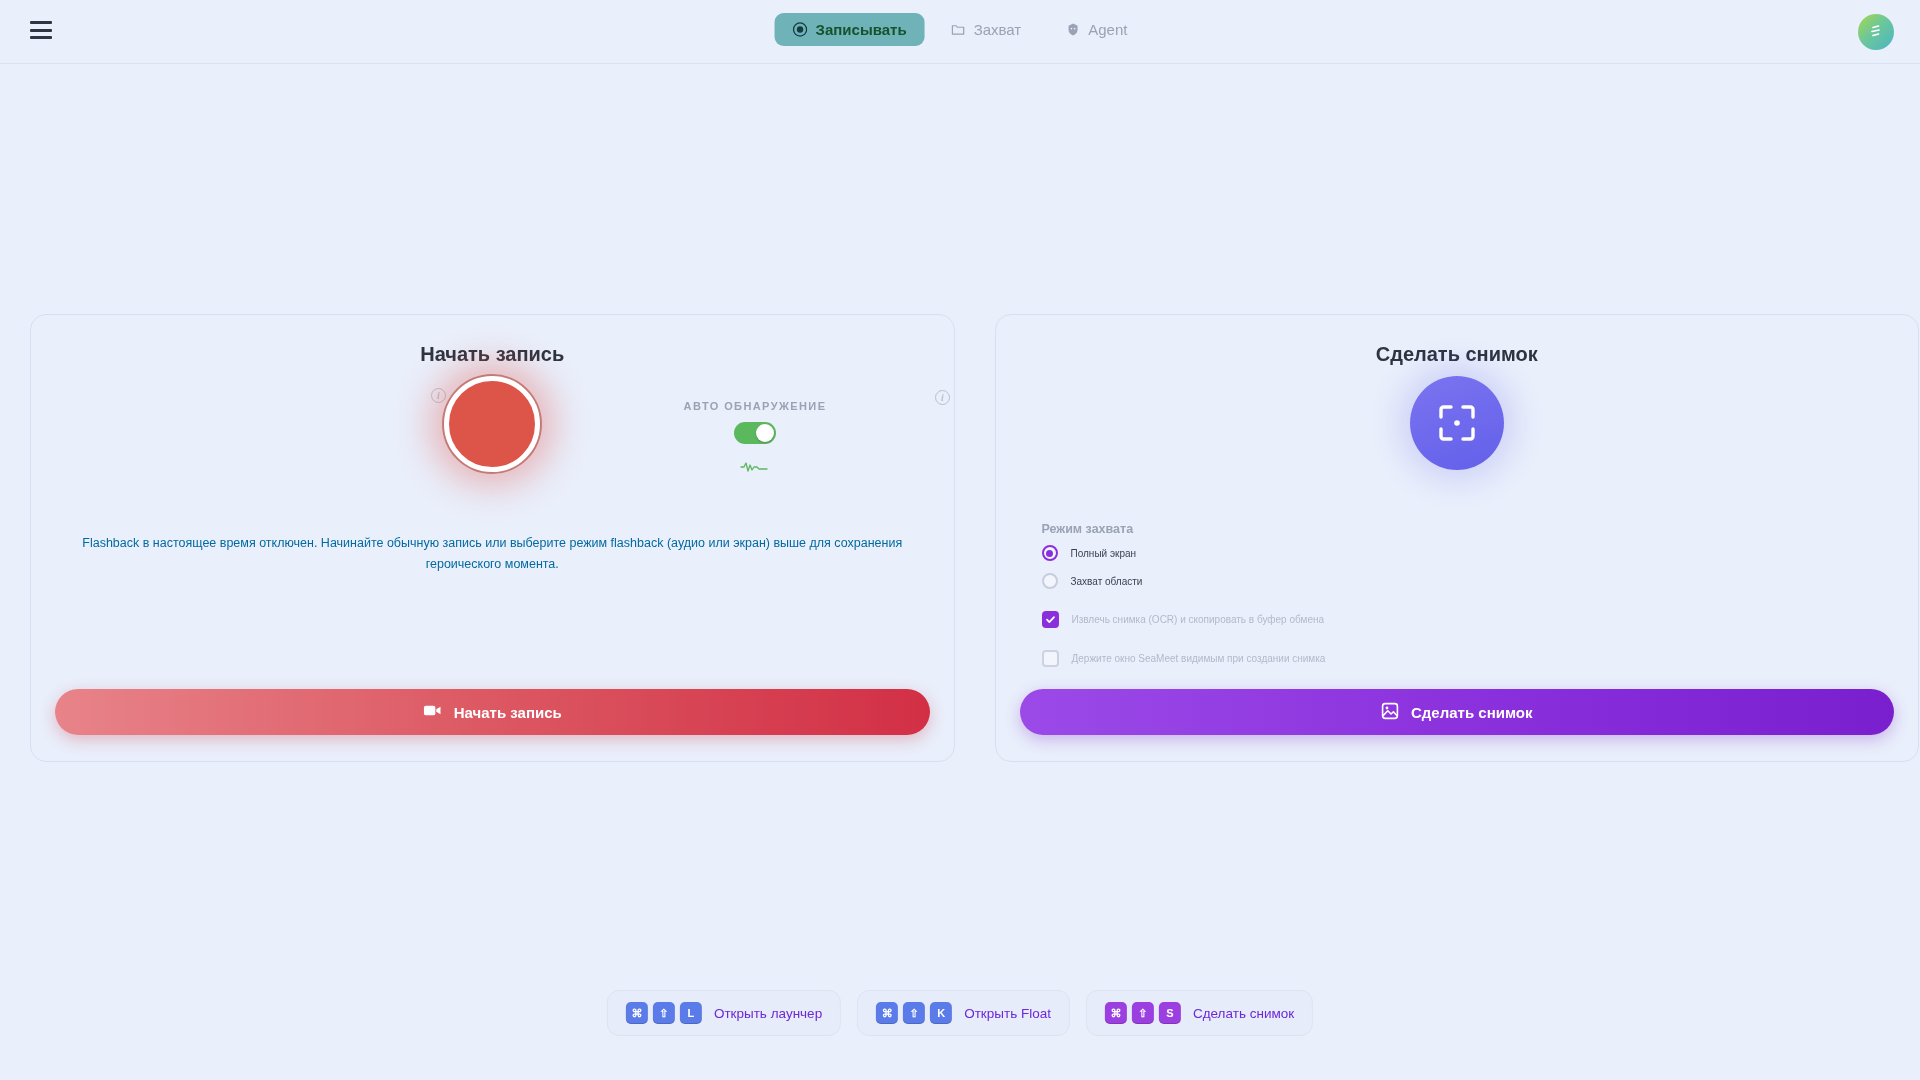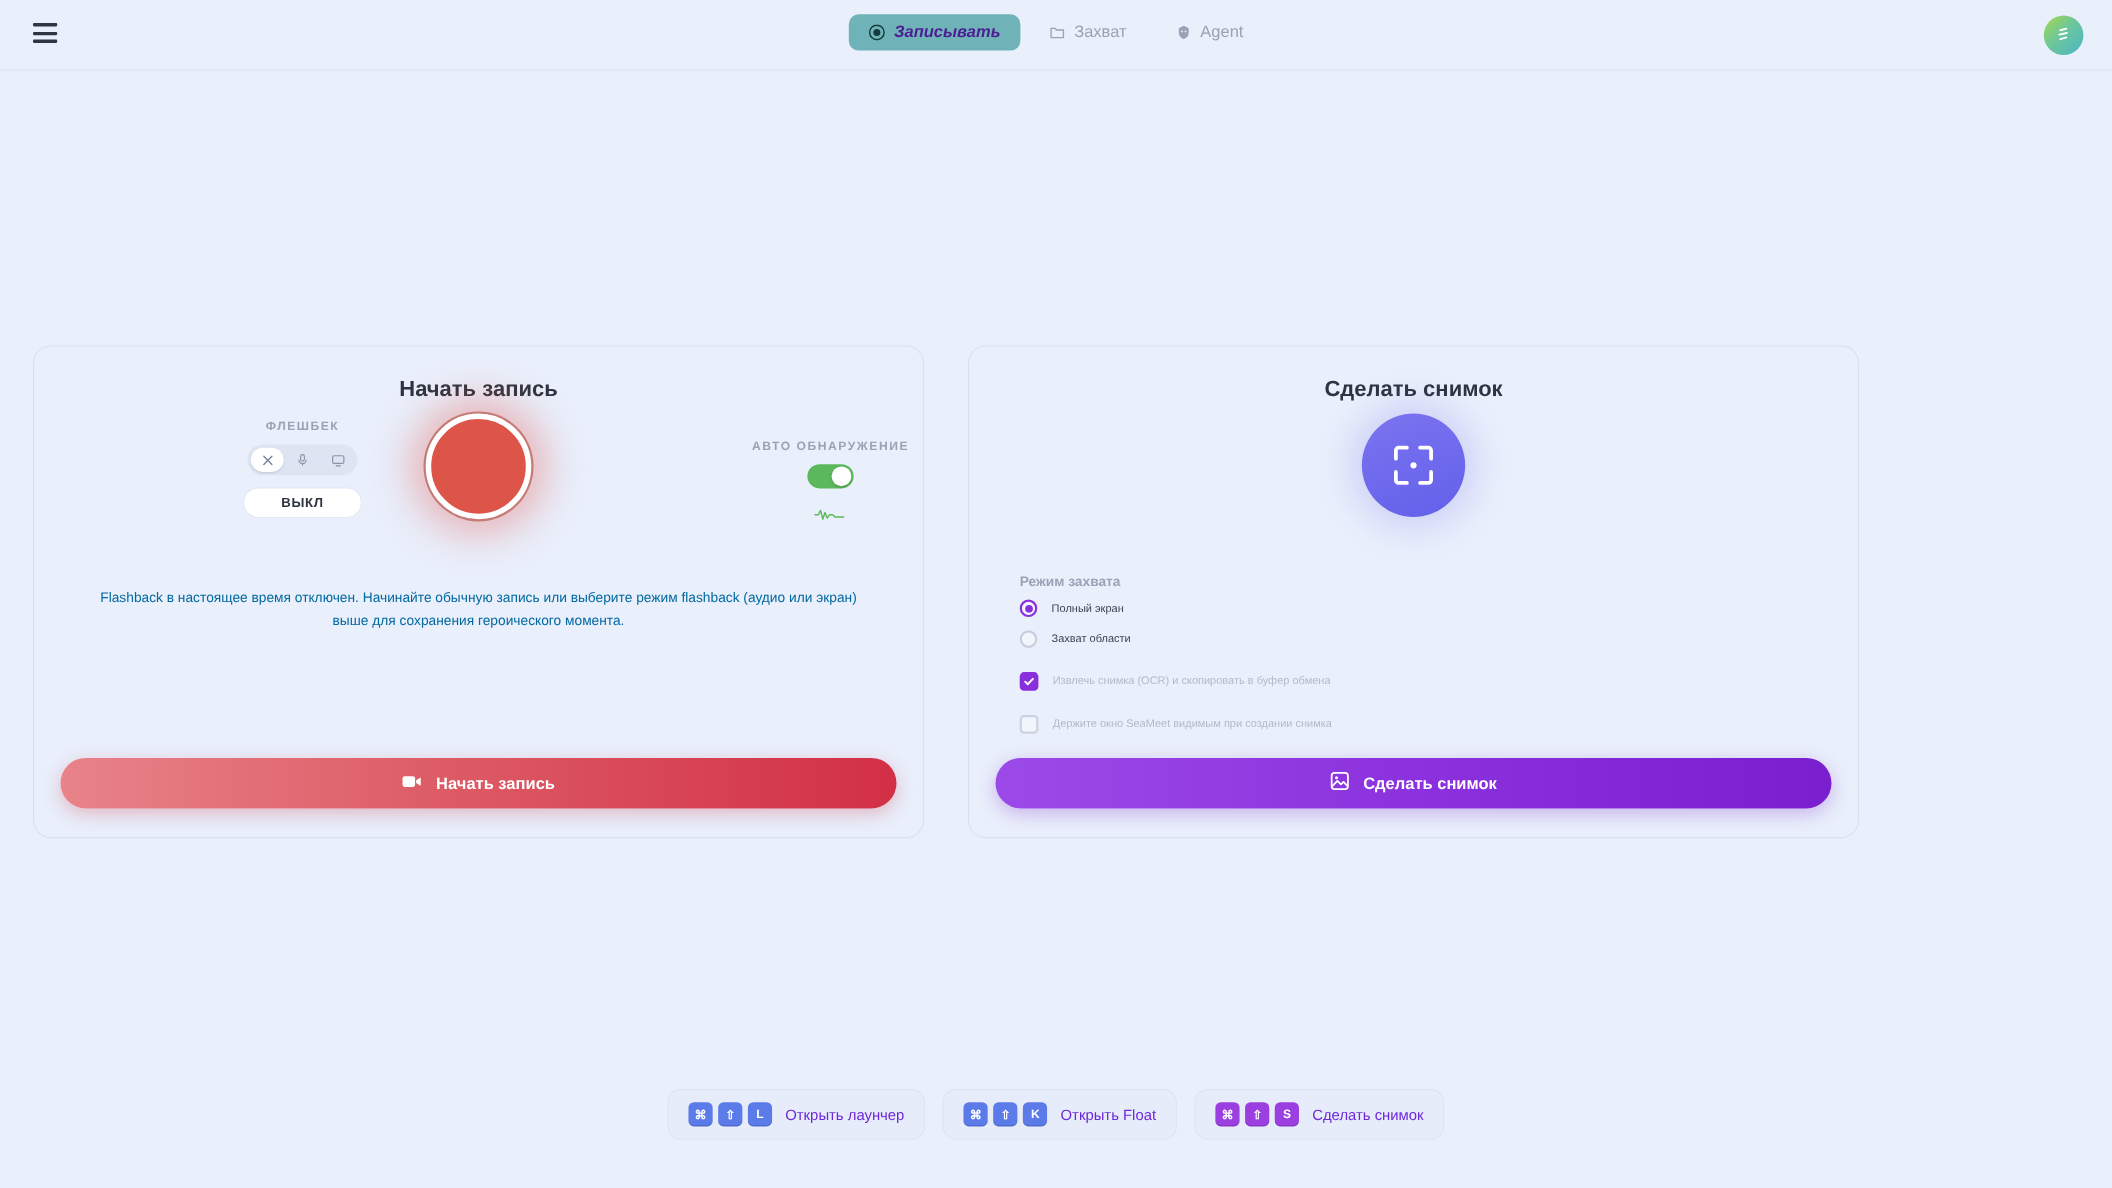--- a/index.html
+++ b/index.html
@@ -39,7 +39,7 @@
     background: transparent; white-space: nowrap;
   }
   .tab.active {
-    background: #6fb3b8; color: #4c1d95; font-weight: 600; font-style: italic;
+    background: #6fb3b8; color: #14532d; font-weight: 600;
   }
   .tab svg { display: block; }
 

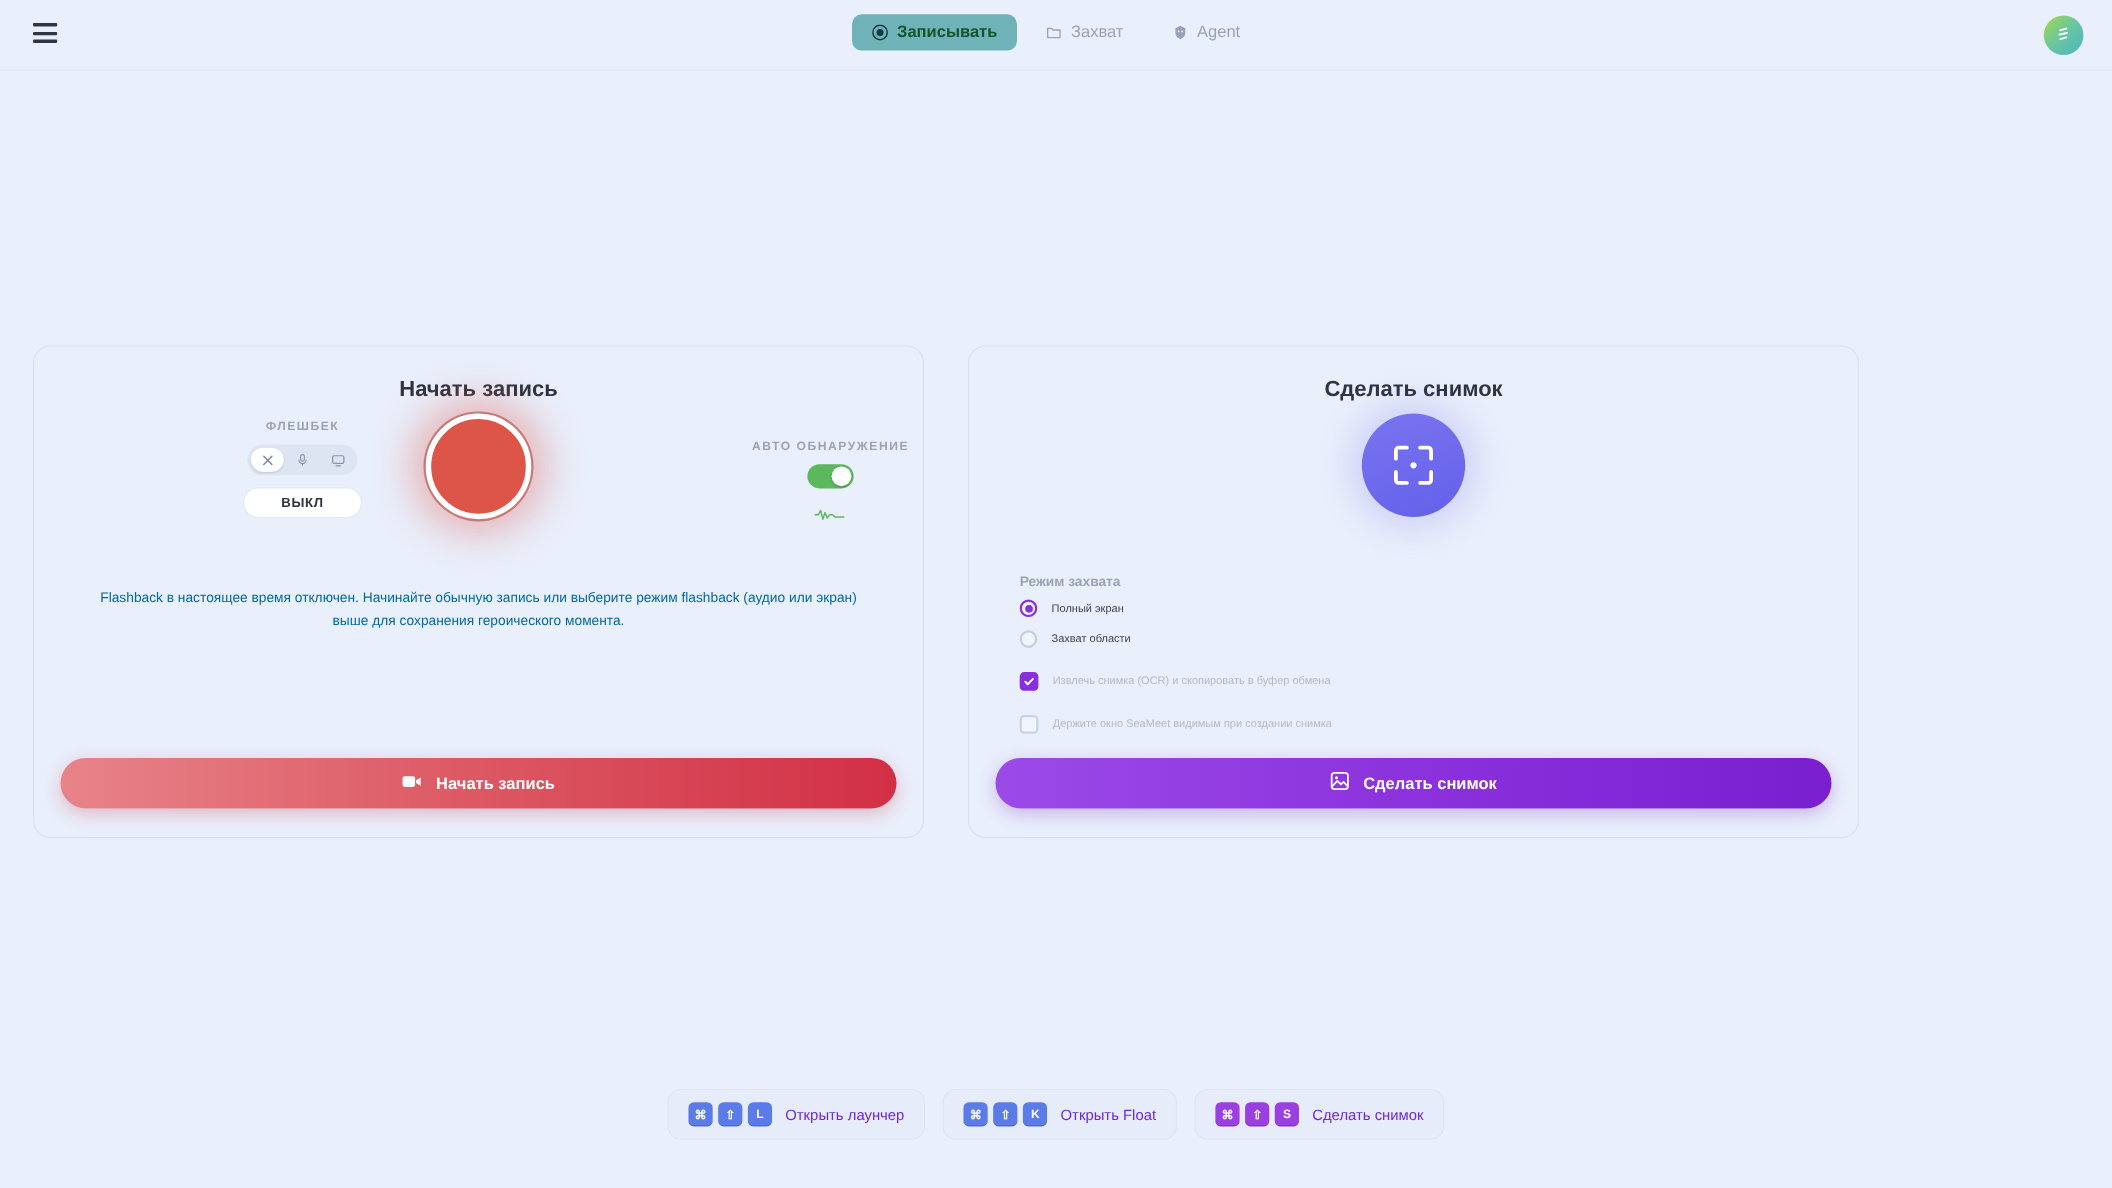--- a/index.html
+++ b/index.html
@@ -54,7 +54,7 @@
   
   .cards {
     position: absolute; top: 314px; left: 30px;
-    width: 1660px; display: flex; gap: 40px;
+    width: 1889px; display: flex; gap: 40px;
   }
   .card {
     flex: 1;

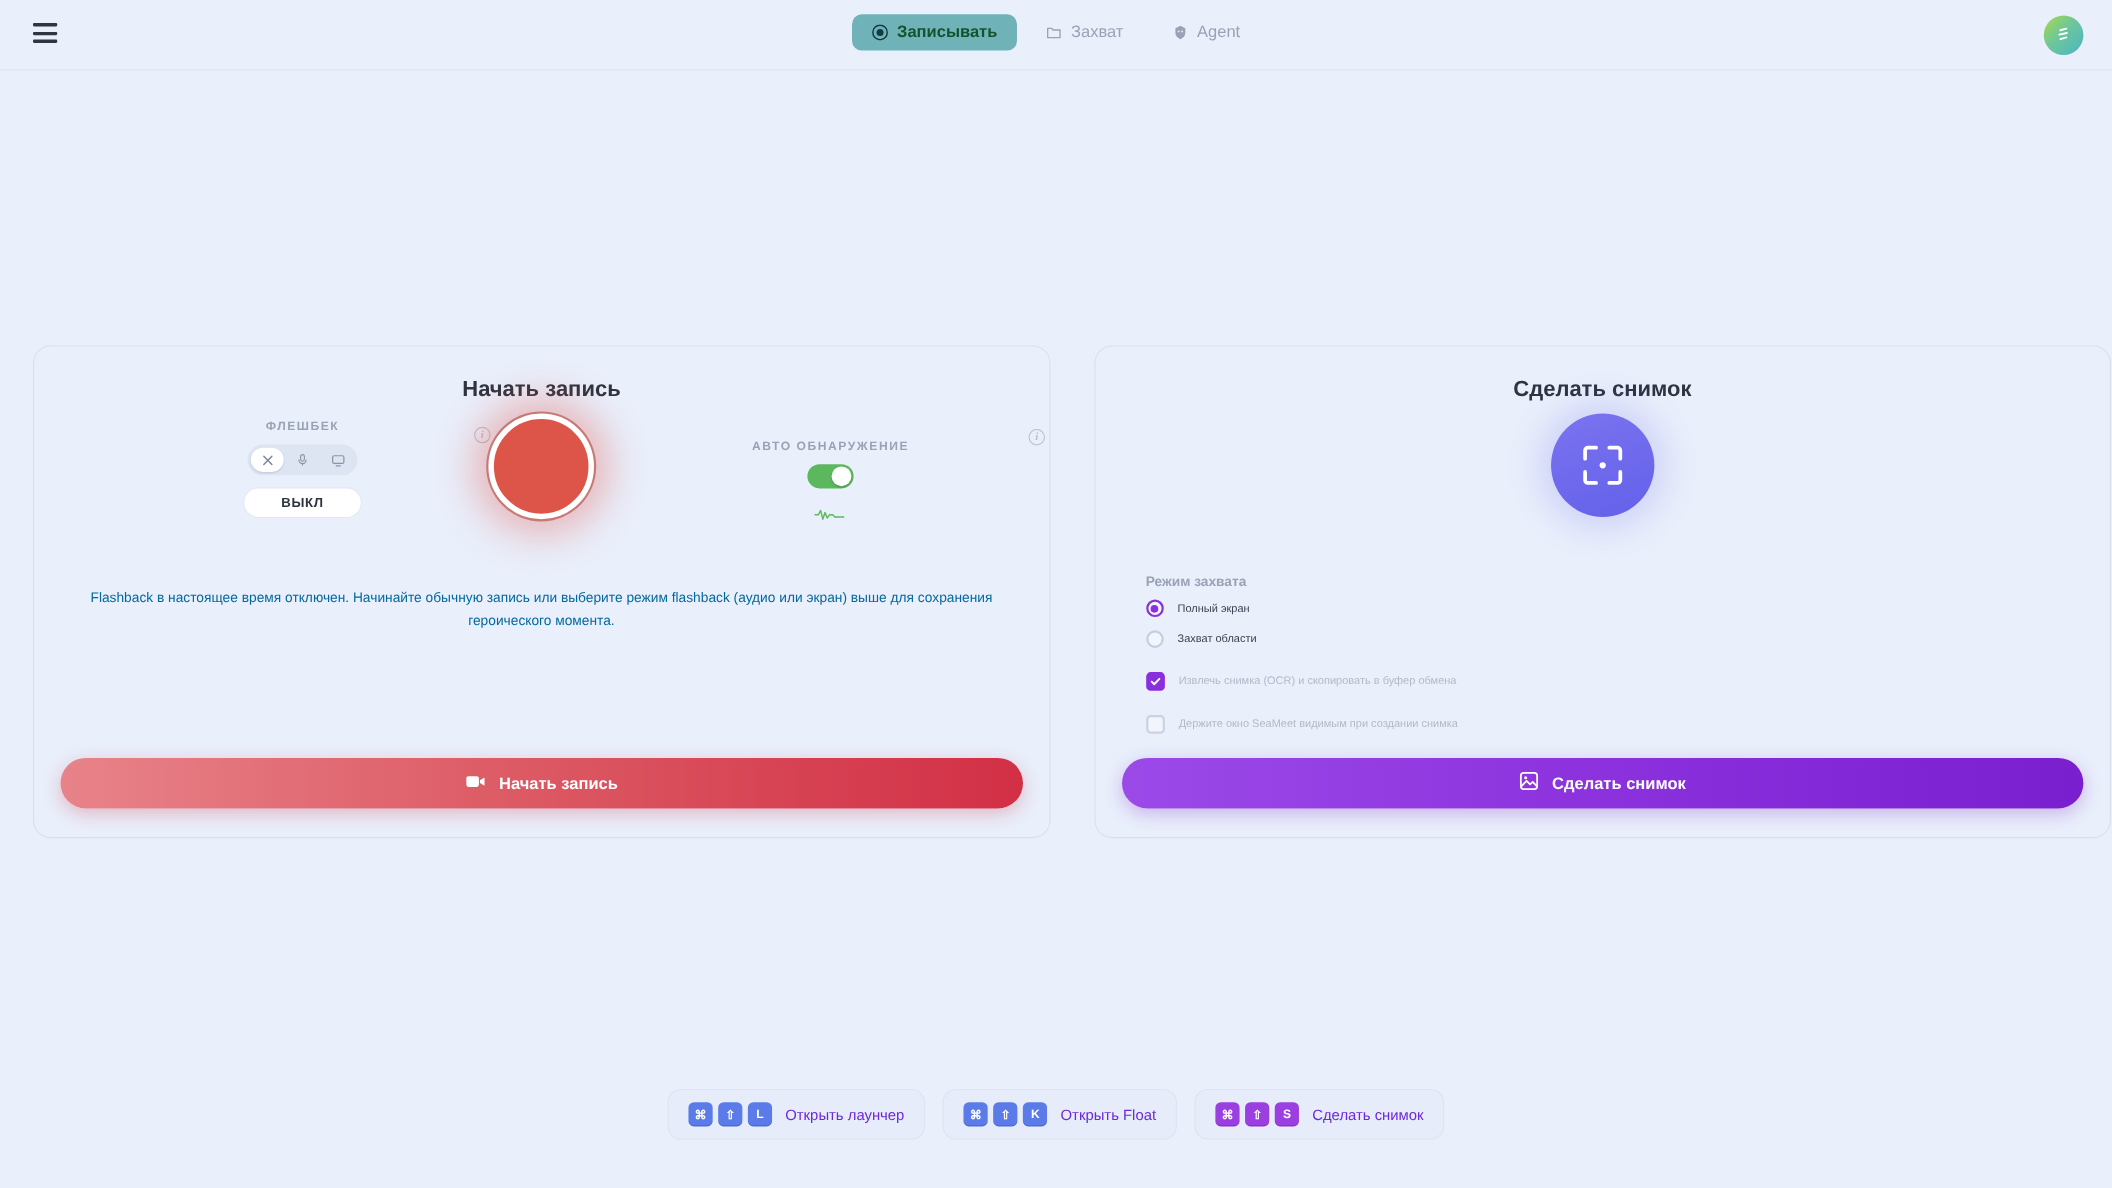--- a/index.html
+++ b/index.html
@@ -265,29 +265,6 @@
 
     <div class="rec-row">
 
-      <div class="flashback-block">
-        <div class="ctrl-label">ФЛЕШБЕК</div>
-        <div class="seg">
-          <div class="seg-item active">
-            <svg width="11" height="11" viewBox="0 0 12 12">
-                <path d="M2 2l8 8M10 2l-8 8" stroke="currentColor" stroke-width="1.4" stroke-linecap="round"></path>
-              </svg>
-          </div>
-          <div class="seg-item">
-            <svg width="12" height="12" viewBox="0 0 14 14">
-                <rect x="5" y="1.5" width="4" height="7" rx="2" fill="none" stroke="currentColor" stroke-width="1.2"></rect>
-                <path d="M3.2 7.2a3.8 3.8 0 0 0 7.6 0M7 11v1.6" stroke="currentColor" stroke-width="1.2" fill="none" stroke-linecap="round"></path>
-              </svg>
-          </div>
-          <div class="seg-item">
-            <svg width="13" height="13" viewBox="0 0 14 14">
-                <rect x="1.5" y="2.5" width="11" height="7.5" rx="1.5" fill="none" stroke="currentColor" stroke-width="1.2"></rect>
-                <path d="M5 12.3h4" stroke="currentColor" stroke-width="1.2" stroke-linecap="round"></path>
-              </svg>
-          </div>
-        </div>
-        <div class="off-pill">ВЫКЛ</div>
-      </div>
 
       <div class="info-icon info-flash">i</div>
 

